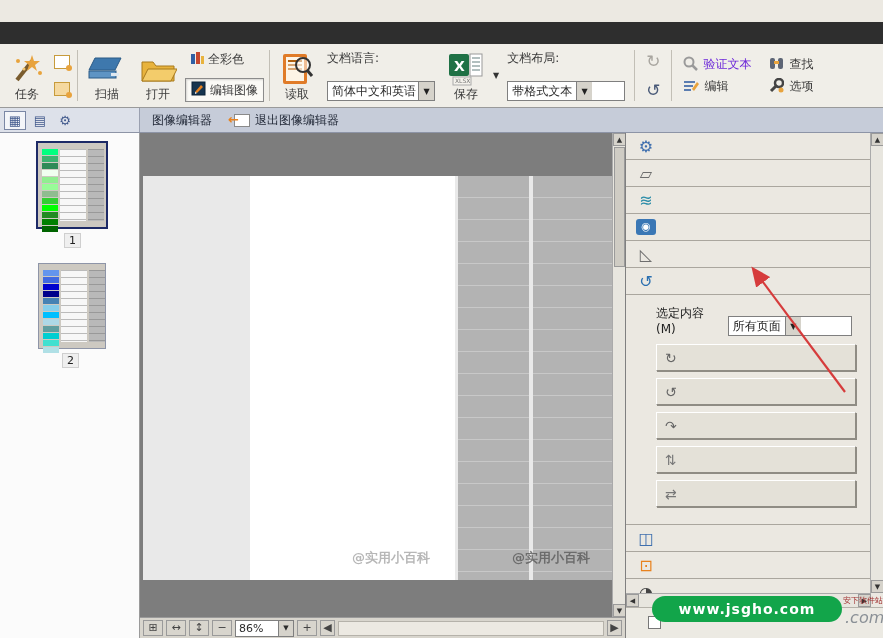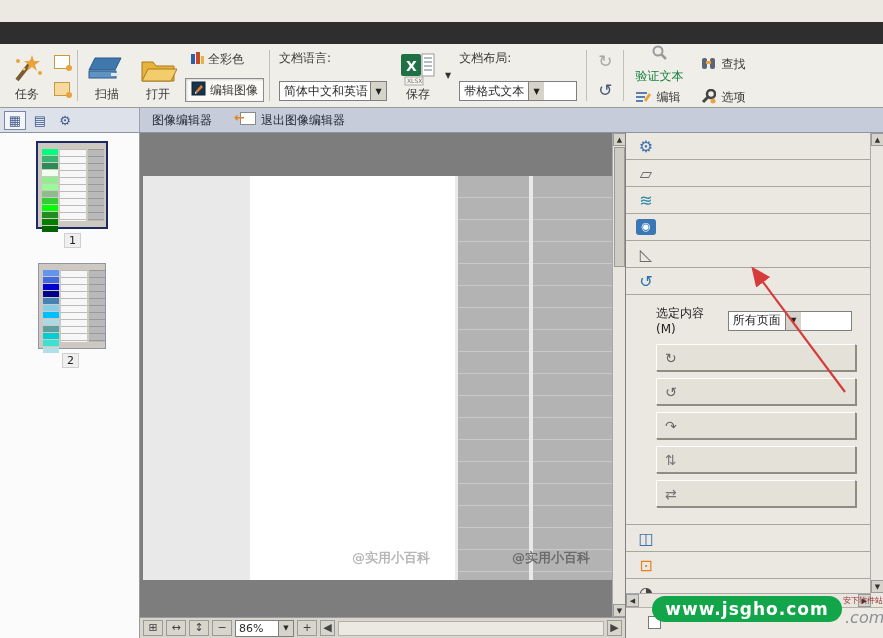--- a/index.html
+++ b/index.html
@@ -48,7 +48,7 @@
   .tb-group-label { font-size:12px; color:#3a3a3a; margin-bottom:3px; }
   .tb-right { display:grid; grid-template-columns:auto auto; grid-gap:4px 18px; align-content:center; padding:0 8px; }
   .tb-mini { display:flex; align-items:center; gap:5px; color:#3a3a3a; white-space:nowrap; }
-  .tb-mini.disabled { color:#15803d;flex-direction:column; }
+  .tb-mini.disabled { color:#6d28d9; }
   .undo-col { display:flex; flex-direction:column; justify-content:space-around; padding:0 8px; font-size:17px; }
 
   

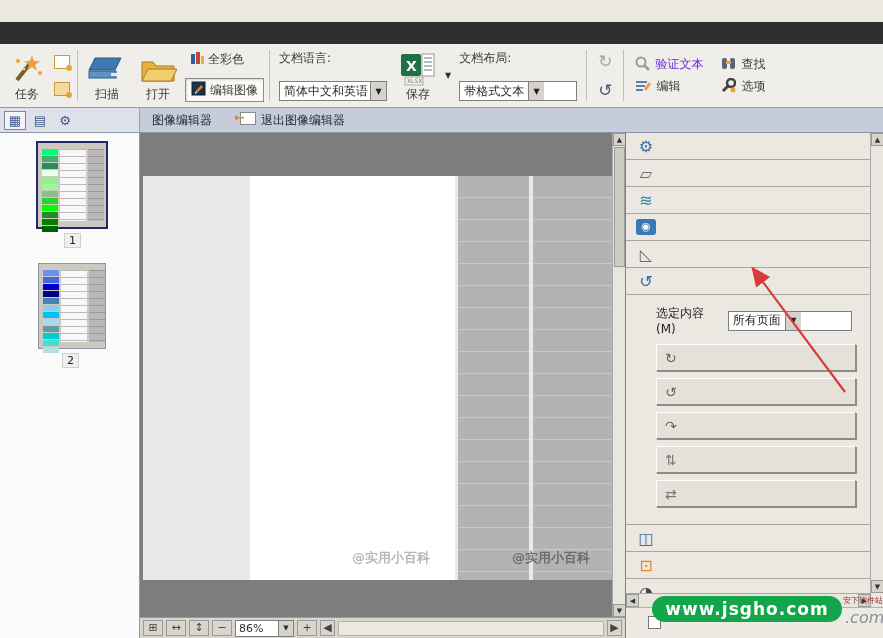--- a/index.html
+++ b/index.html
@@ -235,6 +235,20 @@
       </div>
     </div>
     <div class="tb-sep"></div>
+    <div class="tb-btn">
+      <span class="ic">
+        <svg width="36" height="34">
+            <rect x="4" y="2" width="24" height="30" fill="#e07b28" rx="2"></rect>
+        <rect x="7" y="5" width="18" height="24" fill="#fdf4e6"></rect>
+        <line x1="9" y1="9" x2="23" y2="9" stroke="#b06010" stroke-width="2"></line>
+        <line x1="9" y1="13" x2="23" y2="13" stroke="#c8894a" stroke-width="1.5"></line>
+        <line x1="9" y1="17" x2="23" y2="17" stroke="#c8894a" stroke-width="1.5"></line>
+        <circle cx="24" cy="13" r="7" fill="rgba(255,255,255,.5)" stroke="#333" stroke-width="2"></circle>
+        <line x1="28" y1="18" x2="33" y2="24" stroke="#333" stroke-width="3"></line>
+          </svg>
+      </span>
+      <span>读取</span>
+    </div>
     <div class="tb-col" style="padding:4px 6px; justify-content:space-between;">
       <span class="tb-group-label">文档语言:</span>
       <span class="combo" style="width:108px">

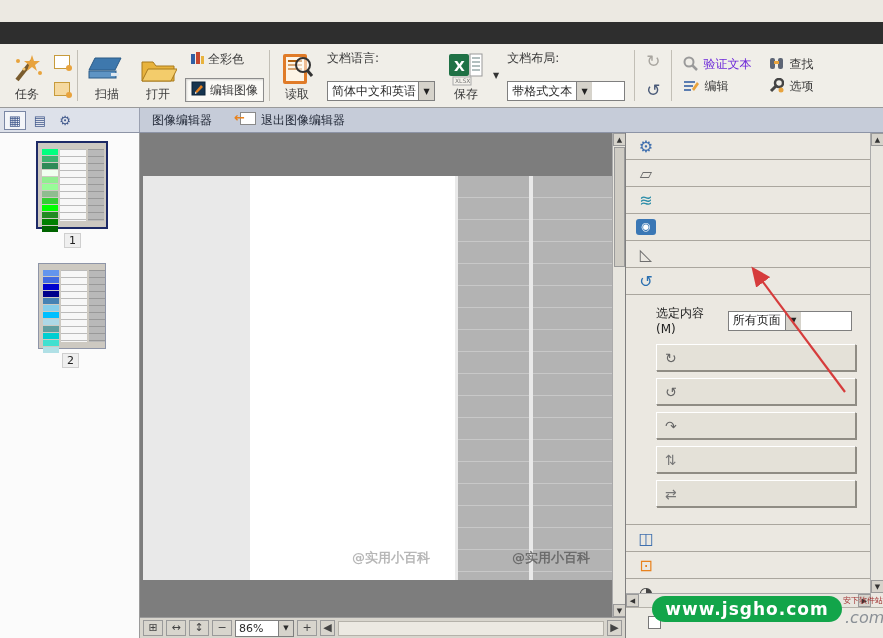--- a/index.html
+++ b/index.html
@@ -60,7 +60,7 @@
     font-size:13px; color:#41598c; }
   .eb-icon-btn.pressed { background:#f3f5f9; border:1px solid #7a87a5; }
   .eb-title { font-size:12px; color:#1d2433; margin-left:12px; }
-  .eb-exit { display:flex; align-items:flex-start; gap:5px; margin-left:28px; color:#1d2433; }
+  .eb-exit { display:flex; align-items:center; gap:5px; margin-left:22px; color:#1d2433; }
   .exit-glyph { position:relative; width:16px; height:13px; background:#fff; border:1px solid #8a8a8a; }
   .exit-glyph::before { content:"←"; position:absolute; left:-7px; top:-3px; color:#e8821e;
     font-weight:bold; font-size:13px; }

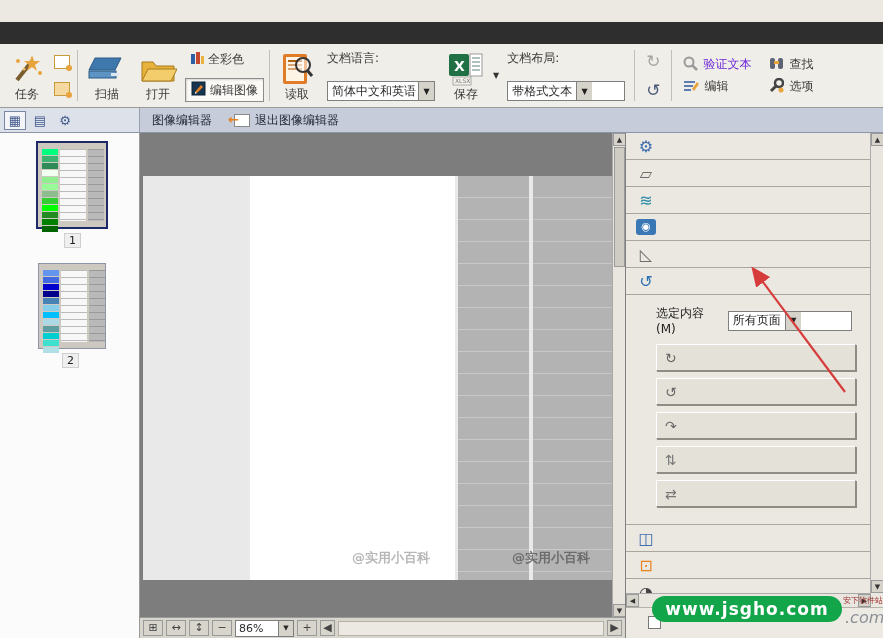--- a/index.html
+++ b/index.html
@@ -125,7 +125,7 @@
   .rp-item .glyph { width:20px; text-align:center; font-size:16px; font-weight:normal; }
   .glyph.icon-badge { border-radius:3px; font-size:11px; line-height:16px; height:16px; }
   .rp-expanded { border-bottom:1px solid #aaa69e; padding:6px 0 10px 0; }
-  .sel-row { display:flex; align-items:center; gap:6px; padding:4px 19px 8px 30px; font-size:12px; color:#222; }
+  .sel-row { display:flex; align-items:flex-end; gap:6px; padding:4px 19px 8px 30px; font-size:12px; color:#222; }
   .rp-btn { display:flex; align-items:center; gap:10px; width:200px; height:27px; margin:0 0 7px 30px;
     background:#e4e1d8; border:1px solid #8f8c84; border-top-color:#fff; border-left-color:#fff;
     box-shadow:1px 1px 0 #8f8c84; padding-left:8px; font-size:12.5px; font-weight:bold; color:#2a2a2a; }

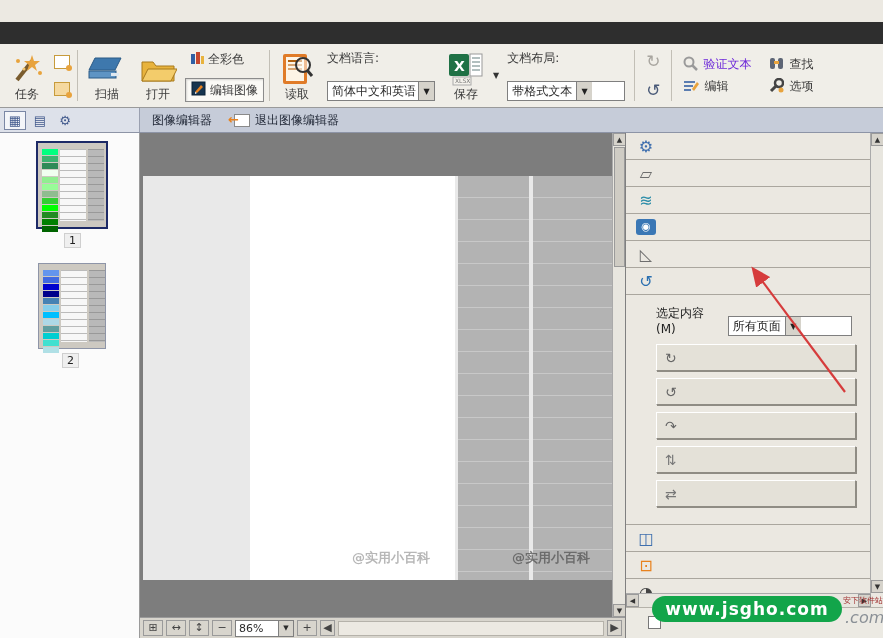--- a/index.html
+++ b/index.html
@@ -144,7 +144,7 @@
     font-size:40px; font-weight:bold; color:#12a54a; letter-spacing:1px;
     text-shadow:1px 1px 0 #e5ffe9,-1px -1px 0 #e5ffe9; pointer-events:none; white-space:nowrap; }
   .wm-pill { position:absolute; left:652px; top:596px; width:190px; height:26px; background:#12a54a;
-    border-radius:14px; color:#fff; font-weight:bold; font-size:17px; text-align:center;
+    border-radius:14px; color:#fff; font-weight:bold; font-size:14px; text-align:center;
     line-height:26px; letter-spacing:1px; pointer-events:none; }
   .wm-small { position:absolute; left:843px; top:595px; font-size:8px; color:#a03030; pointer-events:none; }
   .wm-small2 { position:absolute; left:845px; top:608px; font-size:16px; color:#8a9096; font-style:italic; pointer-events:none; }

